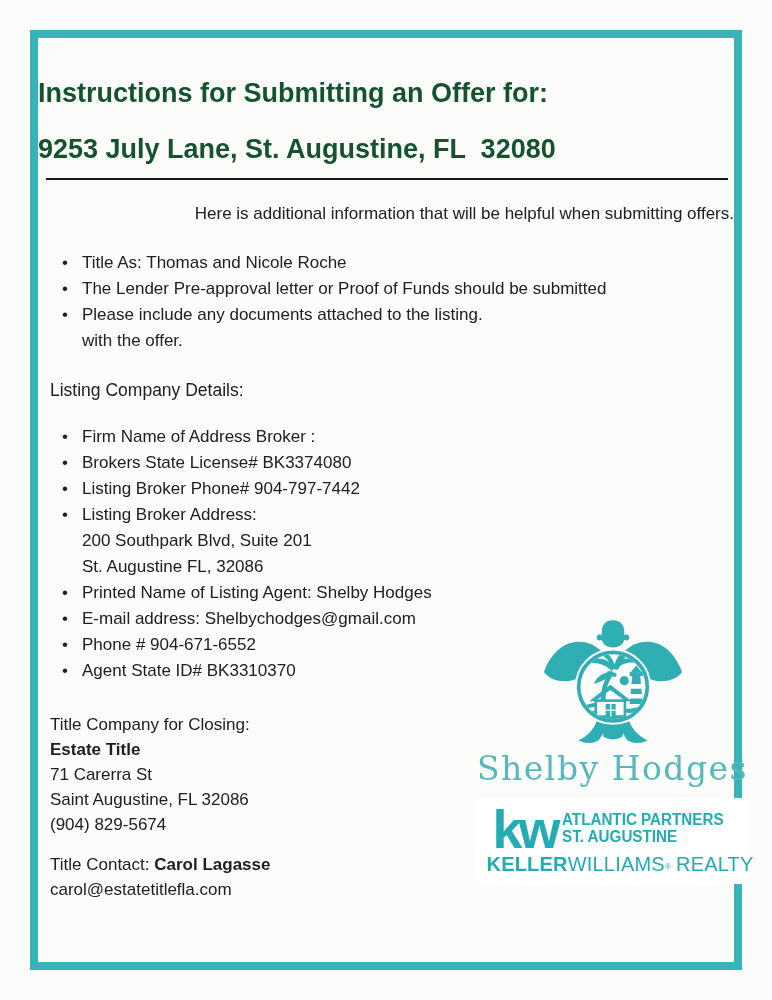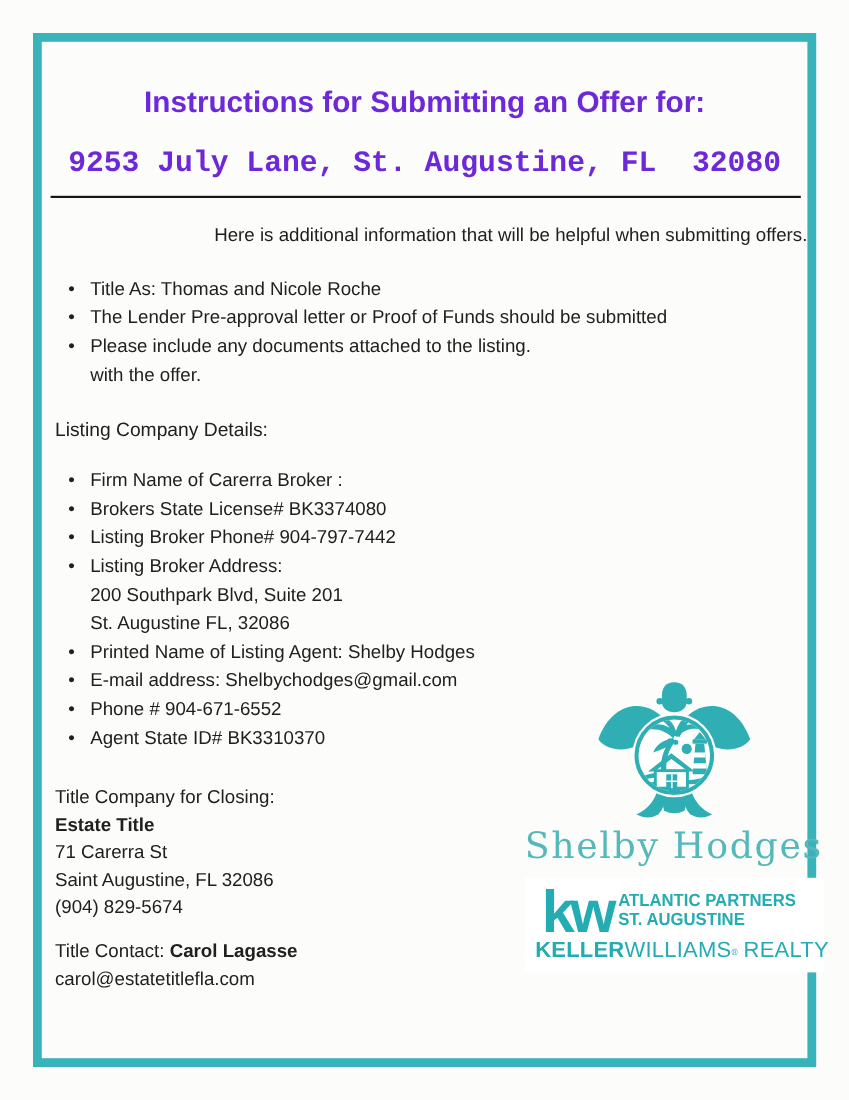--- a/index.html
+++ b/index.html
@@ -14,7 +14,7 @@
   }
   .content { position:absolute; left:38px; top:38px; width:696px; height:924px; }
 
-  .title { text-align:center; font-weight:bold; color:#6d28d9; font-size:27px; line-height:30px; }
+  .title { text-align:left; font-weight:bold; color:#14532d; font-size:27px; line-height:30px; }
   .title1 { margin-top:40px; }
   .title2 { margin-top:26px; white-space:pre-wrap;font-family:Liberation Mono, monospace; }
   .divider { border:none; border-top:2.5px solid #161616; margin:14px 6px 0 8px; }

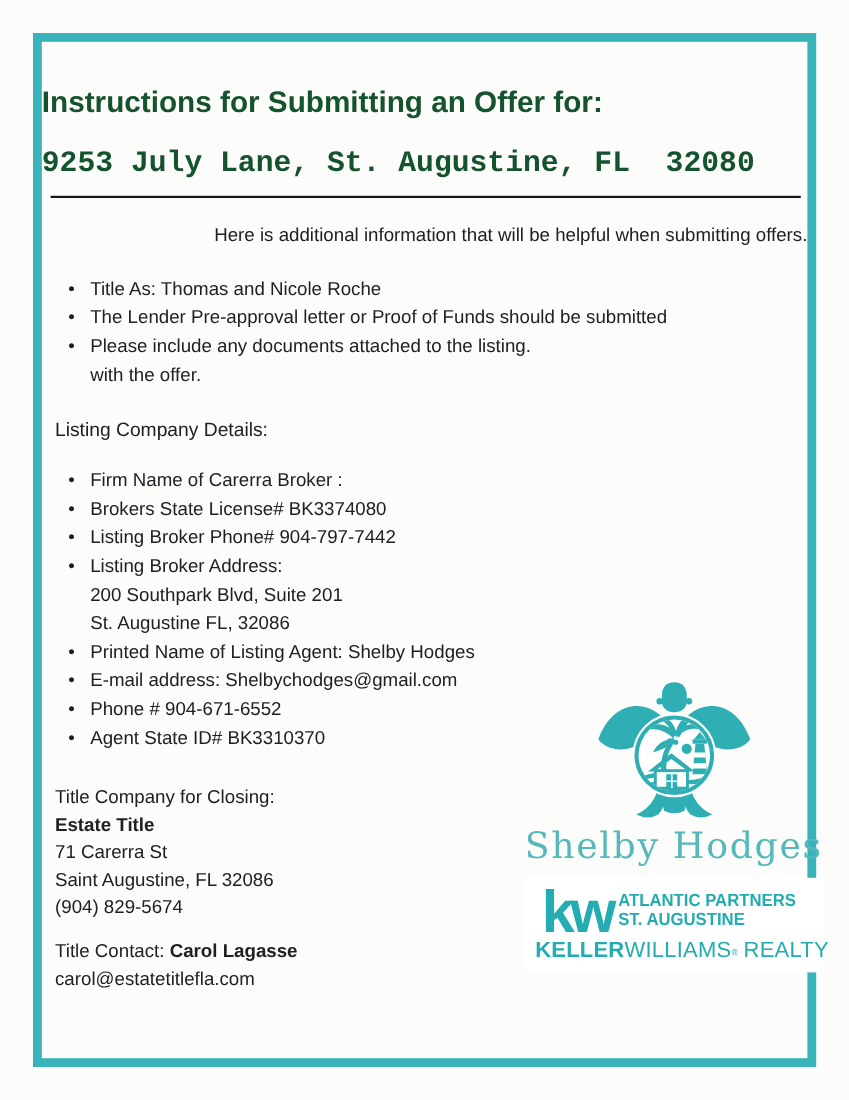--- a/index.html
+++ b/index.html
@@ -16,7 +16,7 @@
 
   .title { text-align:left; font-weight:bold; color:#14532d; font-size:27px; line-height:30px; }
   .title1 { margin-top:40px; }
-  .title2 { margin-top:26px; white-space:pre-wrap;font-family:Liberation Mono, monospace; }
+  .title2 { margin-top:26px; white-space:pre-wrap; }
   .divider { border:none; border-top:2.5px solid #161616; margin:14px 6px 0 8px; }
 
   .intro { margin:22px 0 0 12px; font-size:17px; line-height:24px;text-align:right; }

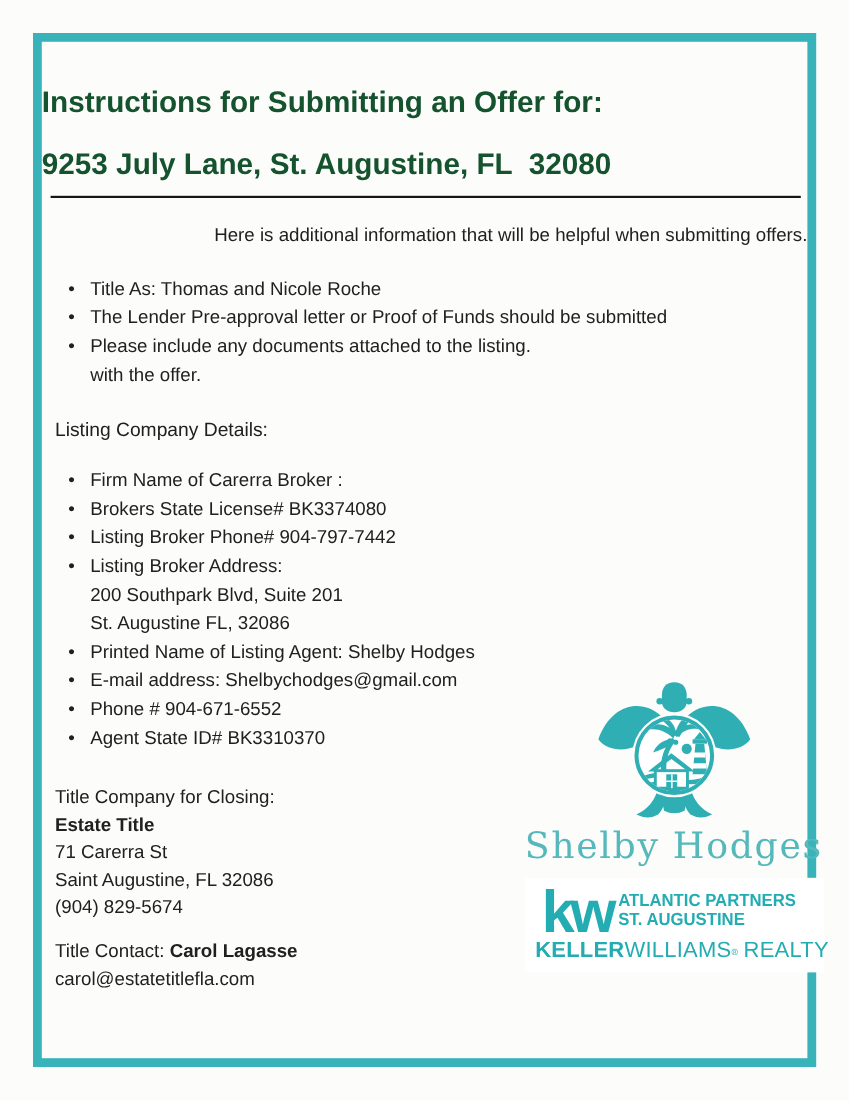--- a/index.html
+++ b/index.html
@@ -74,7 +74,7 @@
     <div class="section-heading">Listing Company Details:</div>
 
     <div class="list list2">
-      <div class="row bullet"><span>Firm Name of Carerra Broker :</span></div>
+      <div class="row bullet"><span>Firm Name of Address Broker :</span></div>
       <div class="row bullet"><span>Brokers State License# BK3374080</span></div>
       <div class="row bullet"><span>Listing Broker Phone# 904-797-7442</span></div>
       <div class="row bullet"><span>Listing Broker Address:</span></div>

